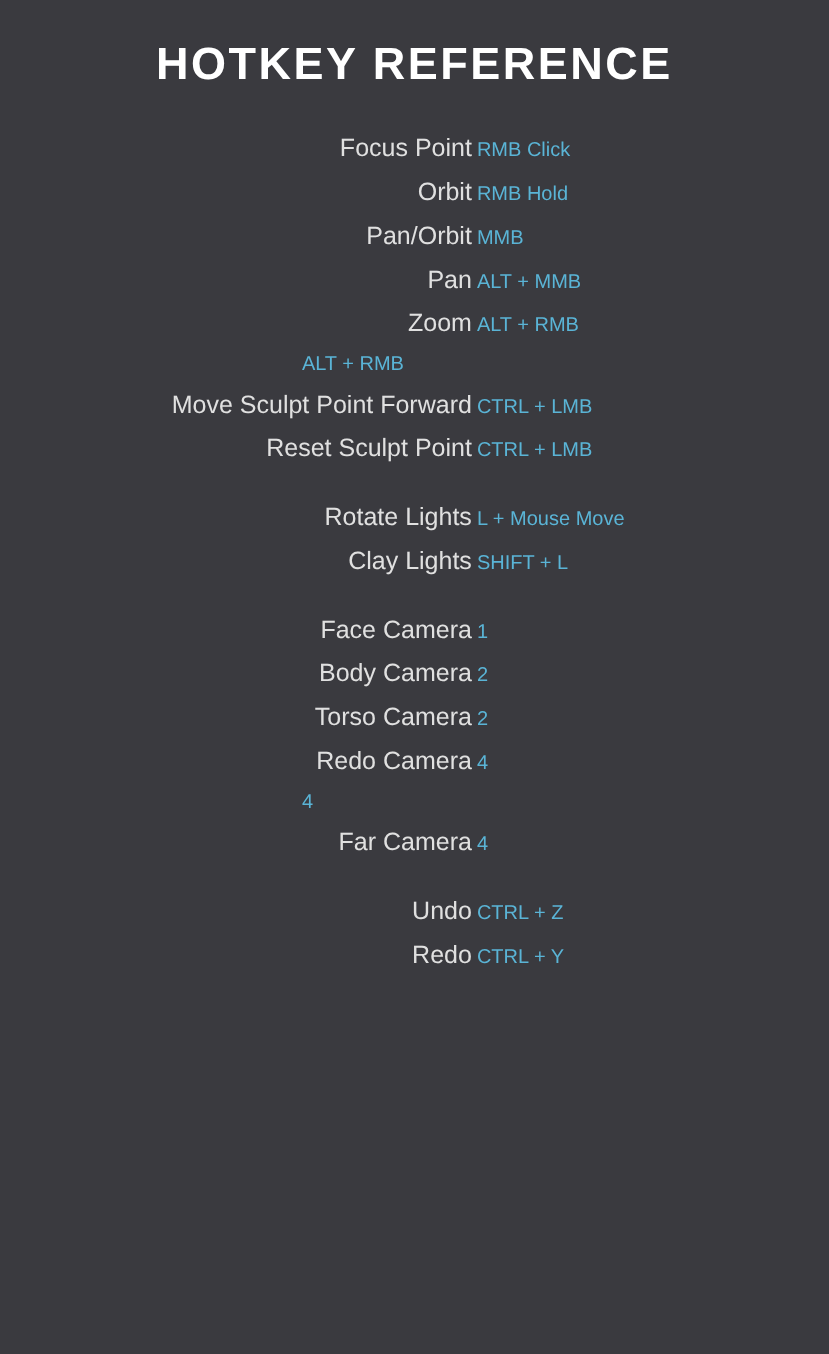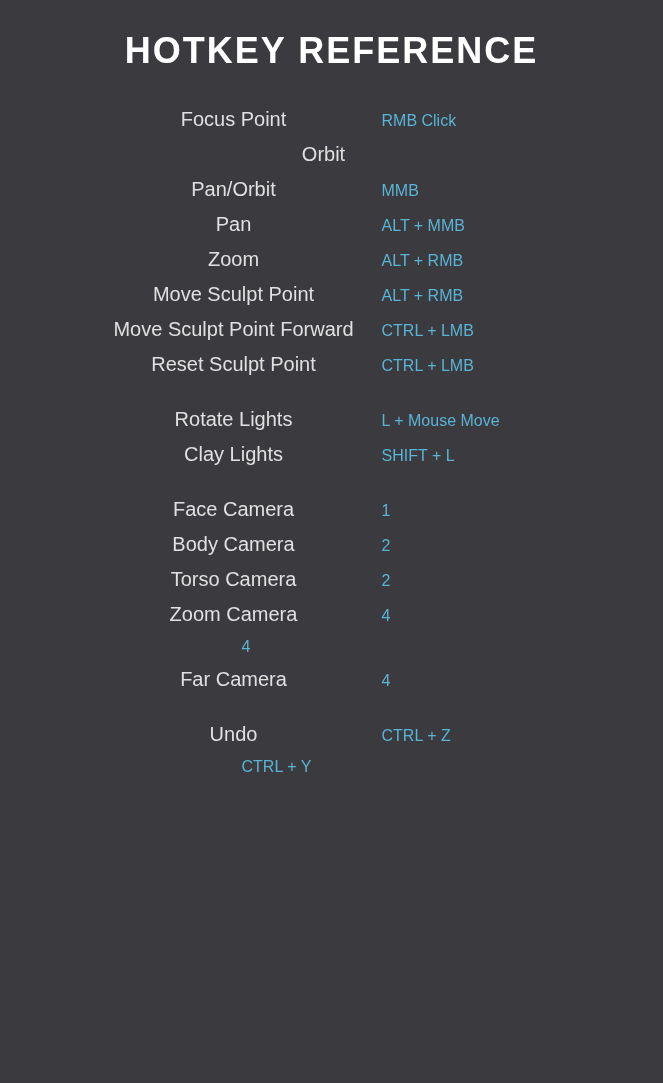--- a/index.html
+++ b/index.html
@@ -44,10 +44,10 @@
     .hotkey-label {
       color: #e0e0e0;
       font-size: 20px;
-      text-align: center;
+      text-align: right;
       flex: 0 0 auto;
       min-width: 280px;
-      padding-right: 16px;
+      padding-right: 4px;
     }
 
     .hotkey-value {

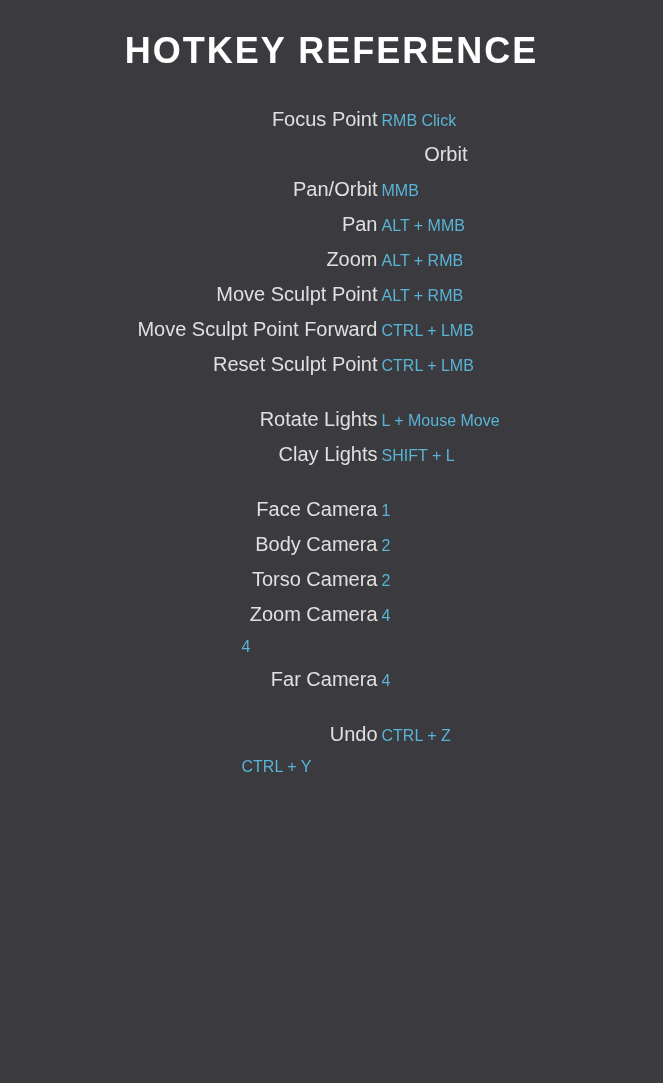--- a/index.html
+++ b/index.html
@@ -74,6 +74,7 @@
     </div>
     <div class="hotkey-row">
       <span class="hotkey-label">Orbit</span>
+      <span class="hotkey-value">RMB Hold</span>
     </div>
     <div class="hotkey-row">
       <span class="hotkey-label">Pan/Orbit</span>

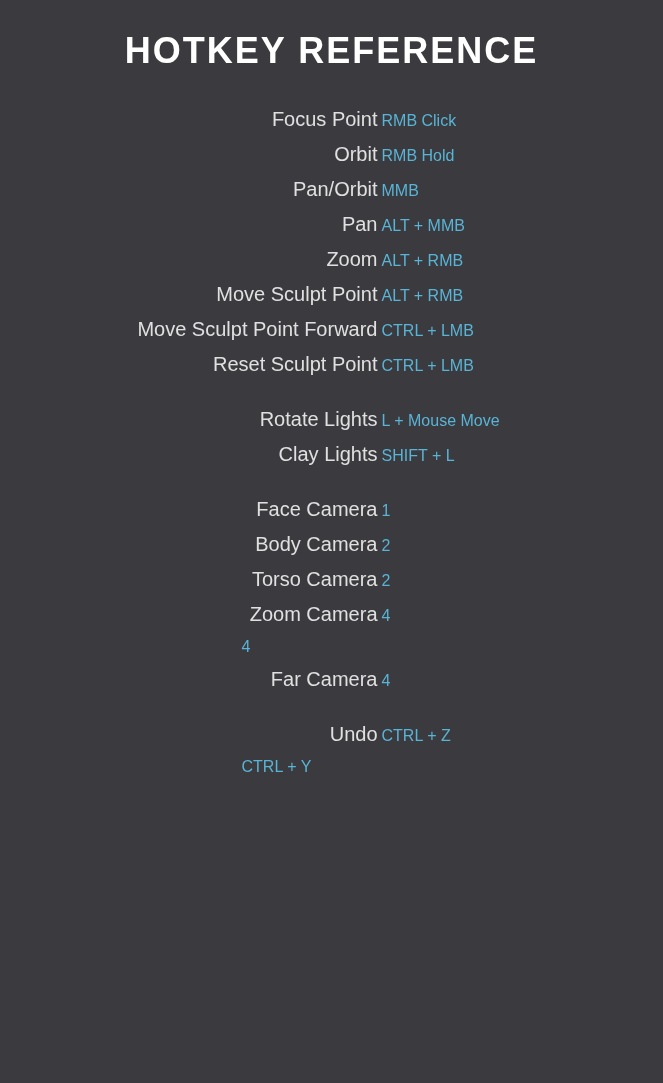--- a/index.html
+++ b/index.html
@@ -89,7 +89,6 @@
       <span class="hotkey-value">ALT + RMB</span>
     </div>
     <div class="hotkey-row">
-      <span class="hotkey-label">Move Sculpt Point</span>
       <span class="hotkey-value">ALT + RMB</span>
     </div>
     <div class="hotkey-row">

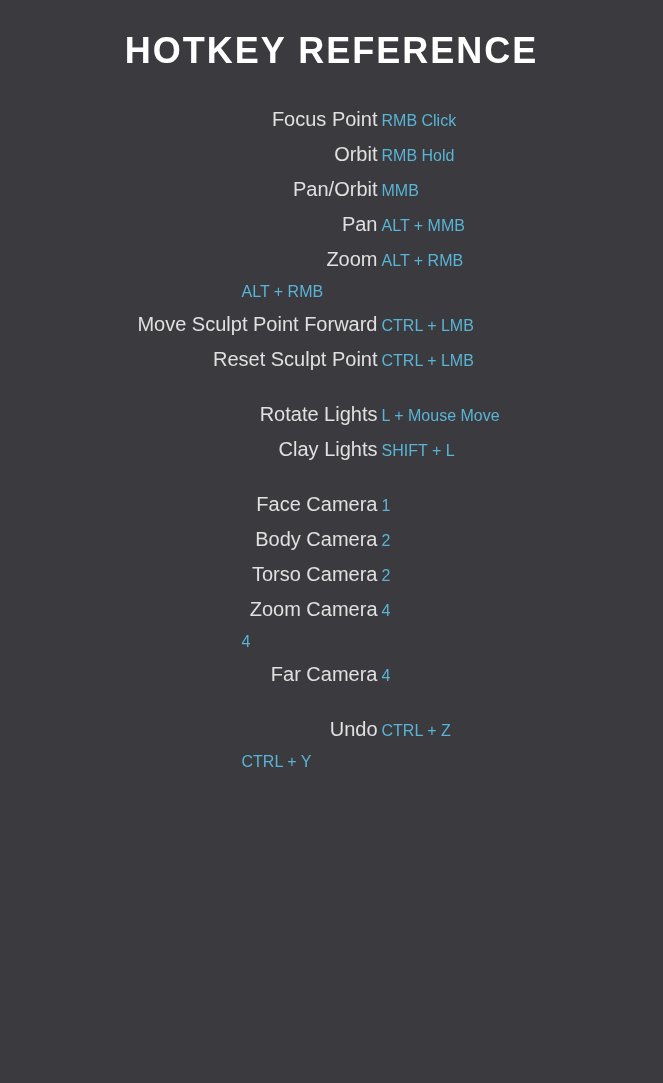--- a/index.html
+++ b/index.html
@@ -122,7 +122,7 @@
       <span class="hotkey-value">2</span>
     </div>
     <div class="hotkey-row">
-      <span class="hotkey-label">Zoom Camera</span>
+      <span class="hotkey-label">Redo Camera</span>
       <span class="hotkey-value">4</span>
     </div>
     <div class="hotkey-row">

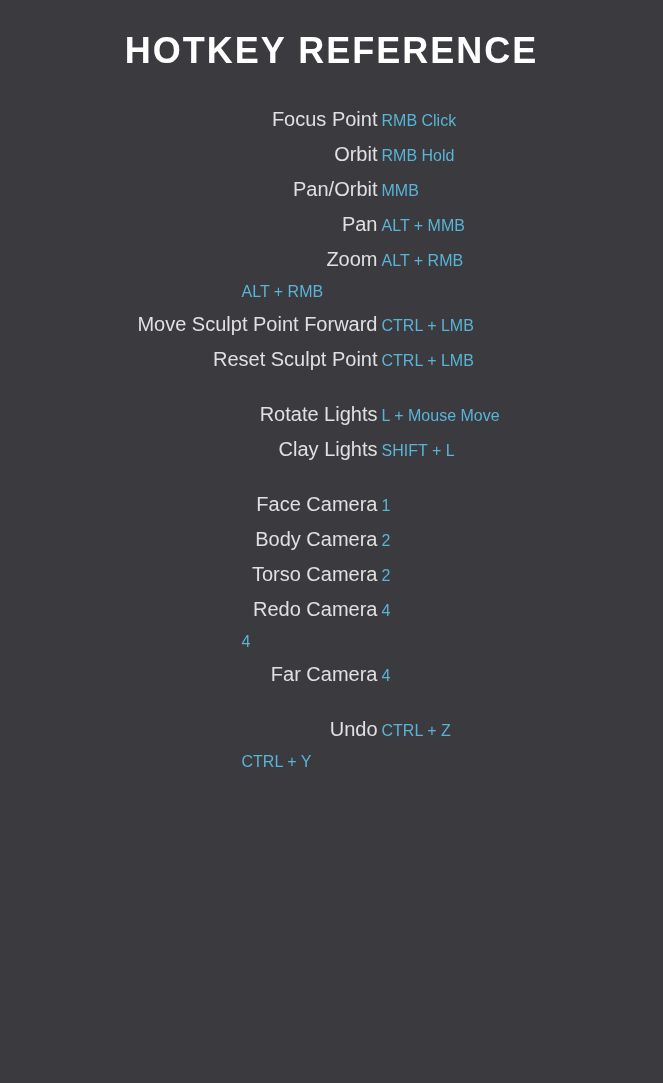--- a/index.html
+++ b/index.html
@@ -138,6 +138,7 @@
       <span class="hotkey-value">CTRL + Z</span>
     </div>
     <div class="hotkey-row">
+      <span class="hotkey-label">Redo</span>
       <span class="hotkey-value">CTRL + Y</span>
     </div>
   </div>

